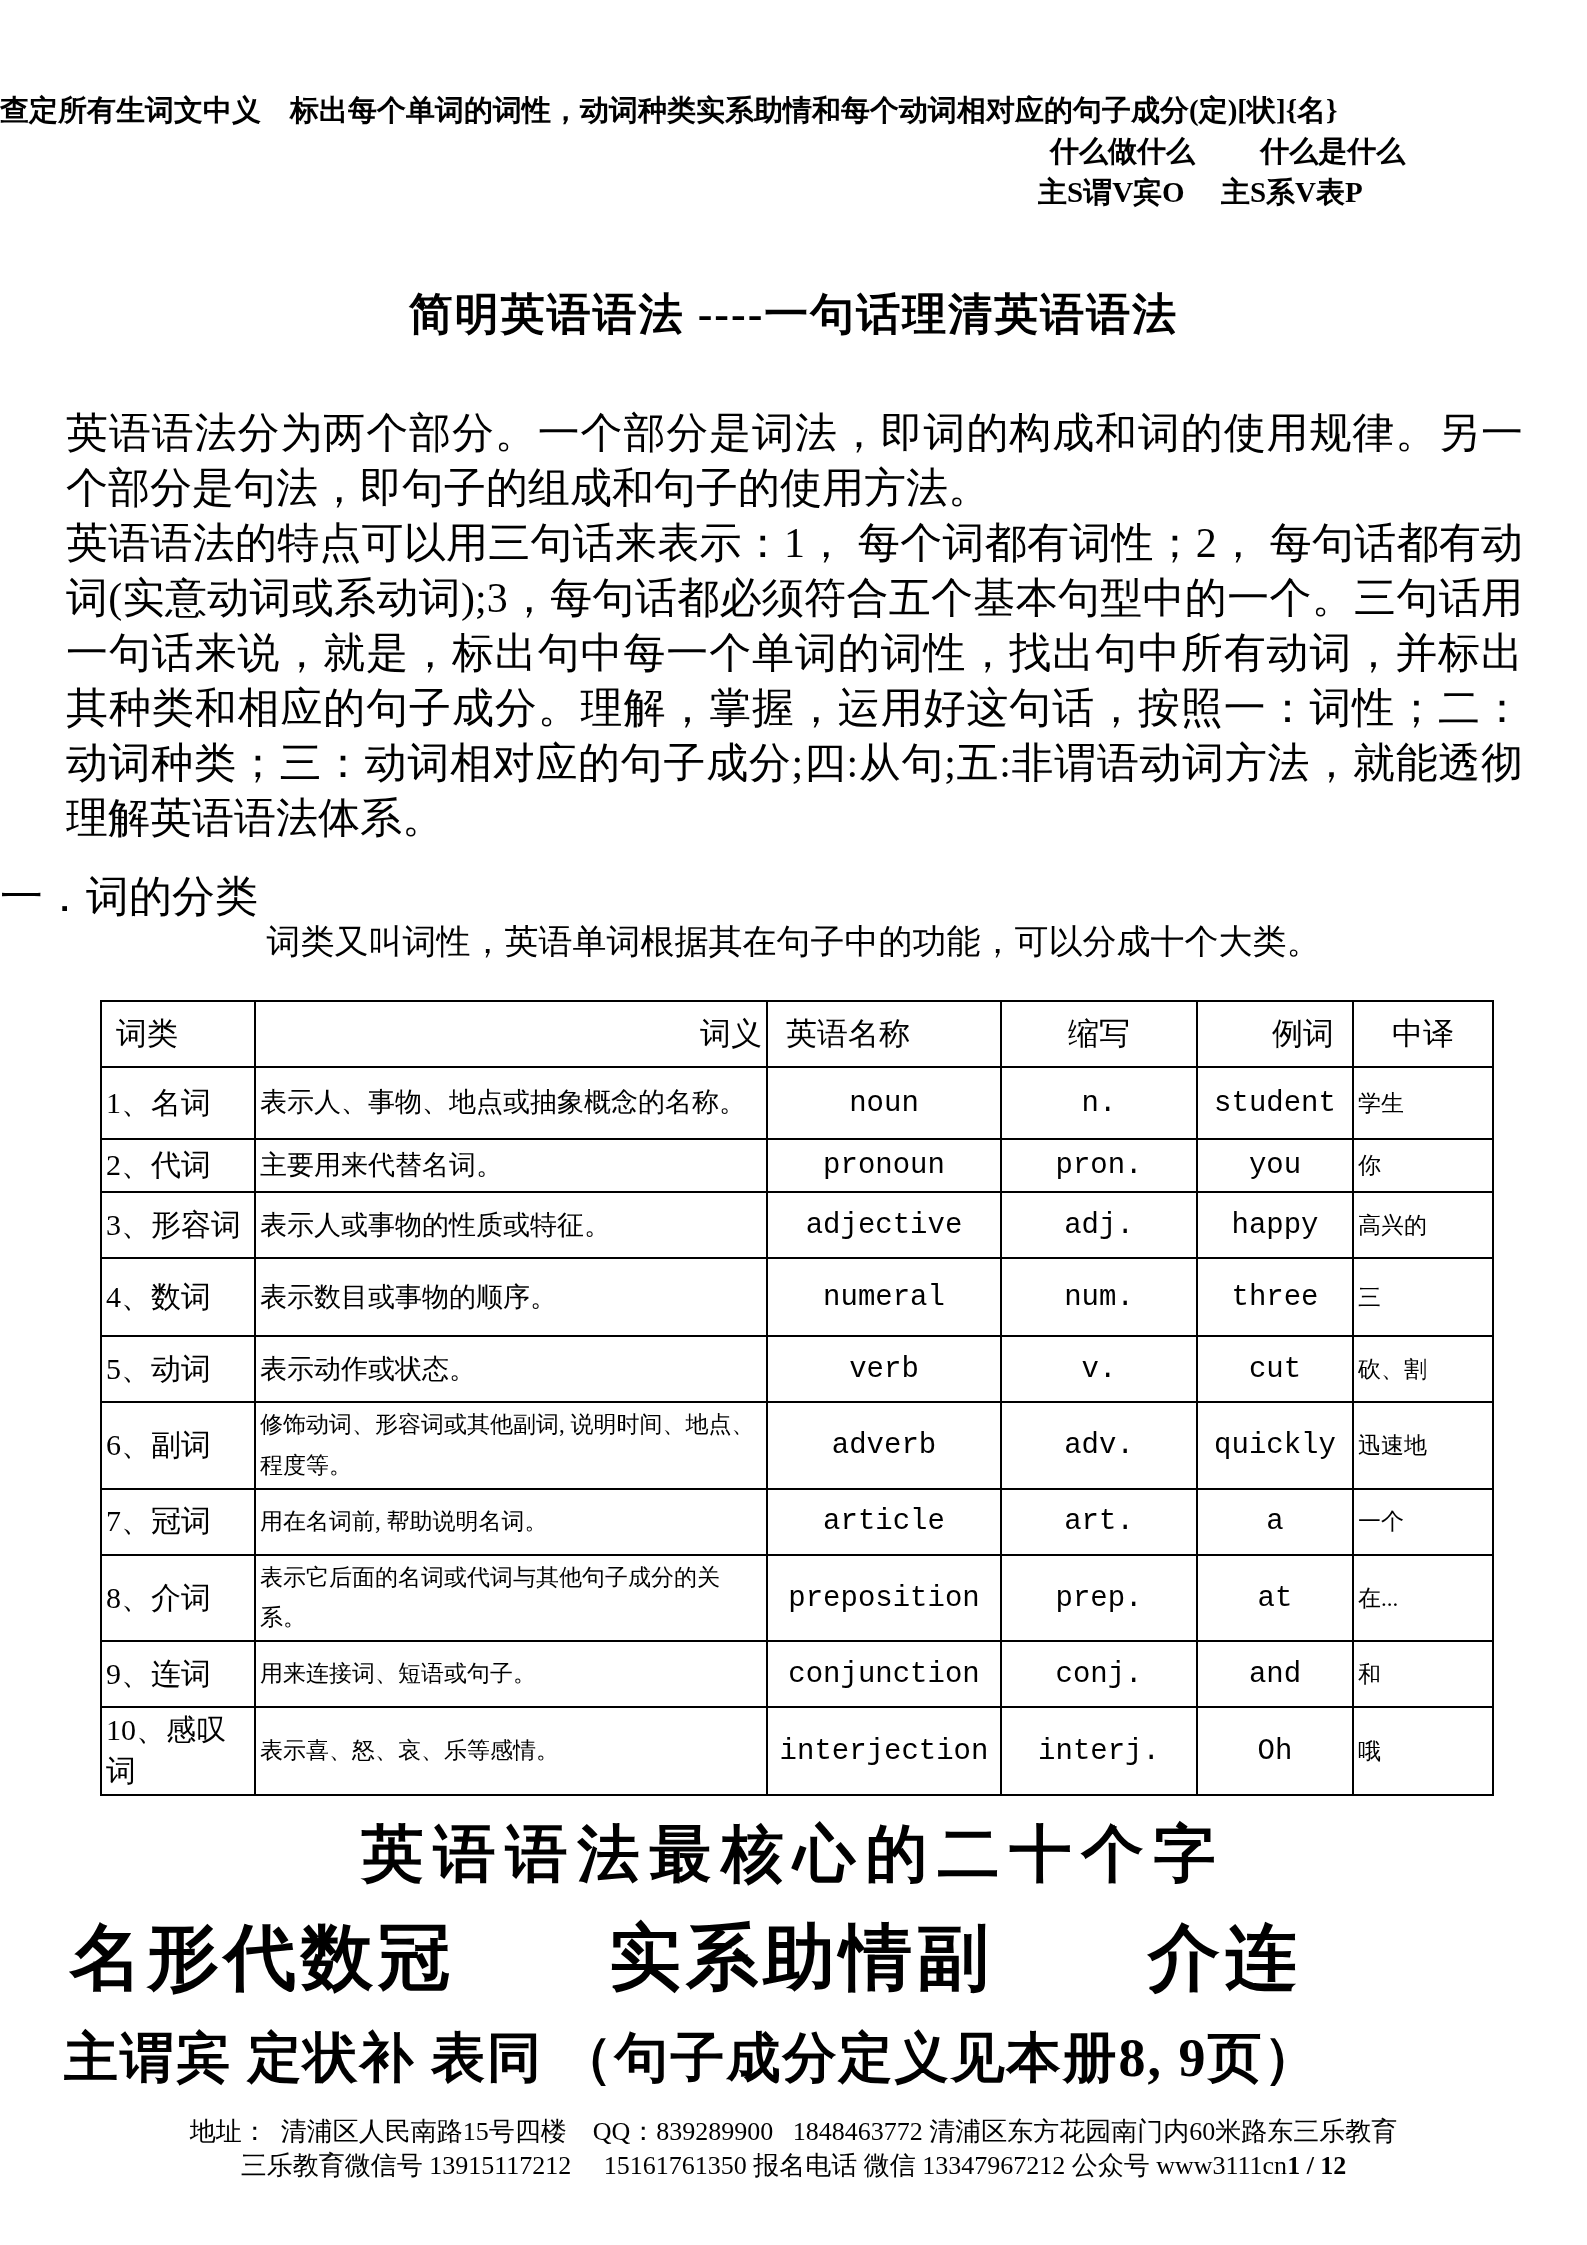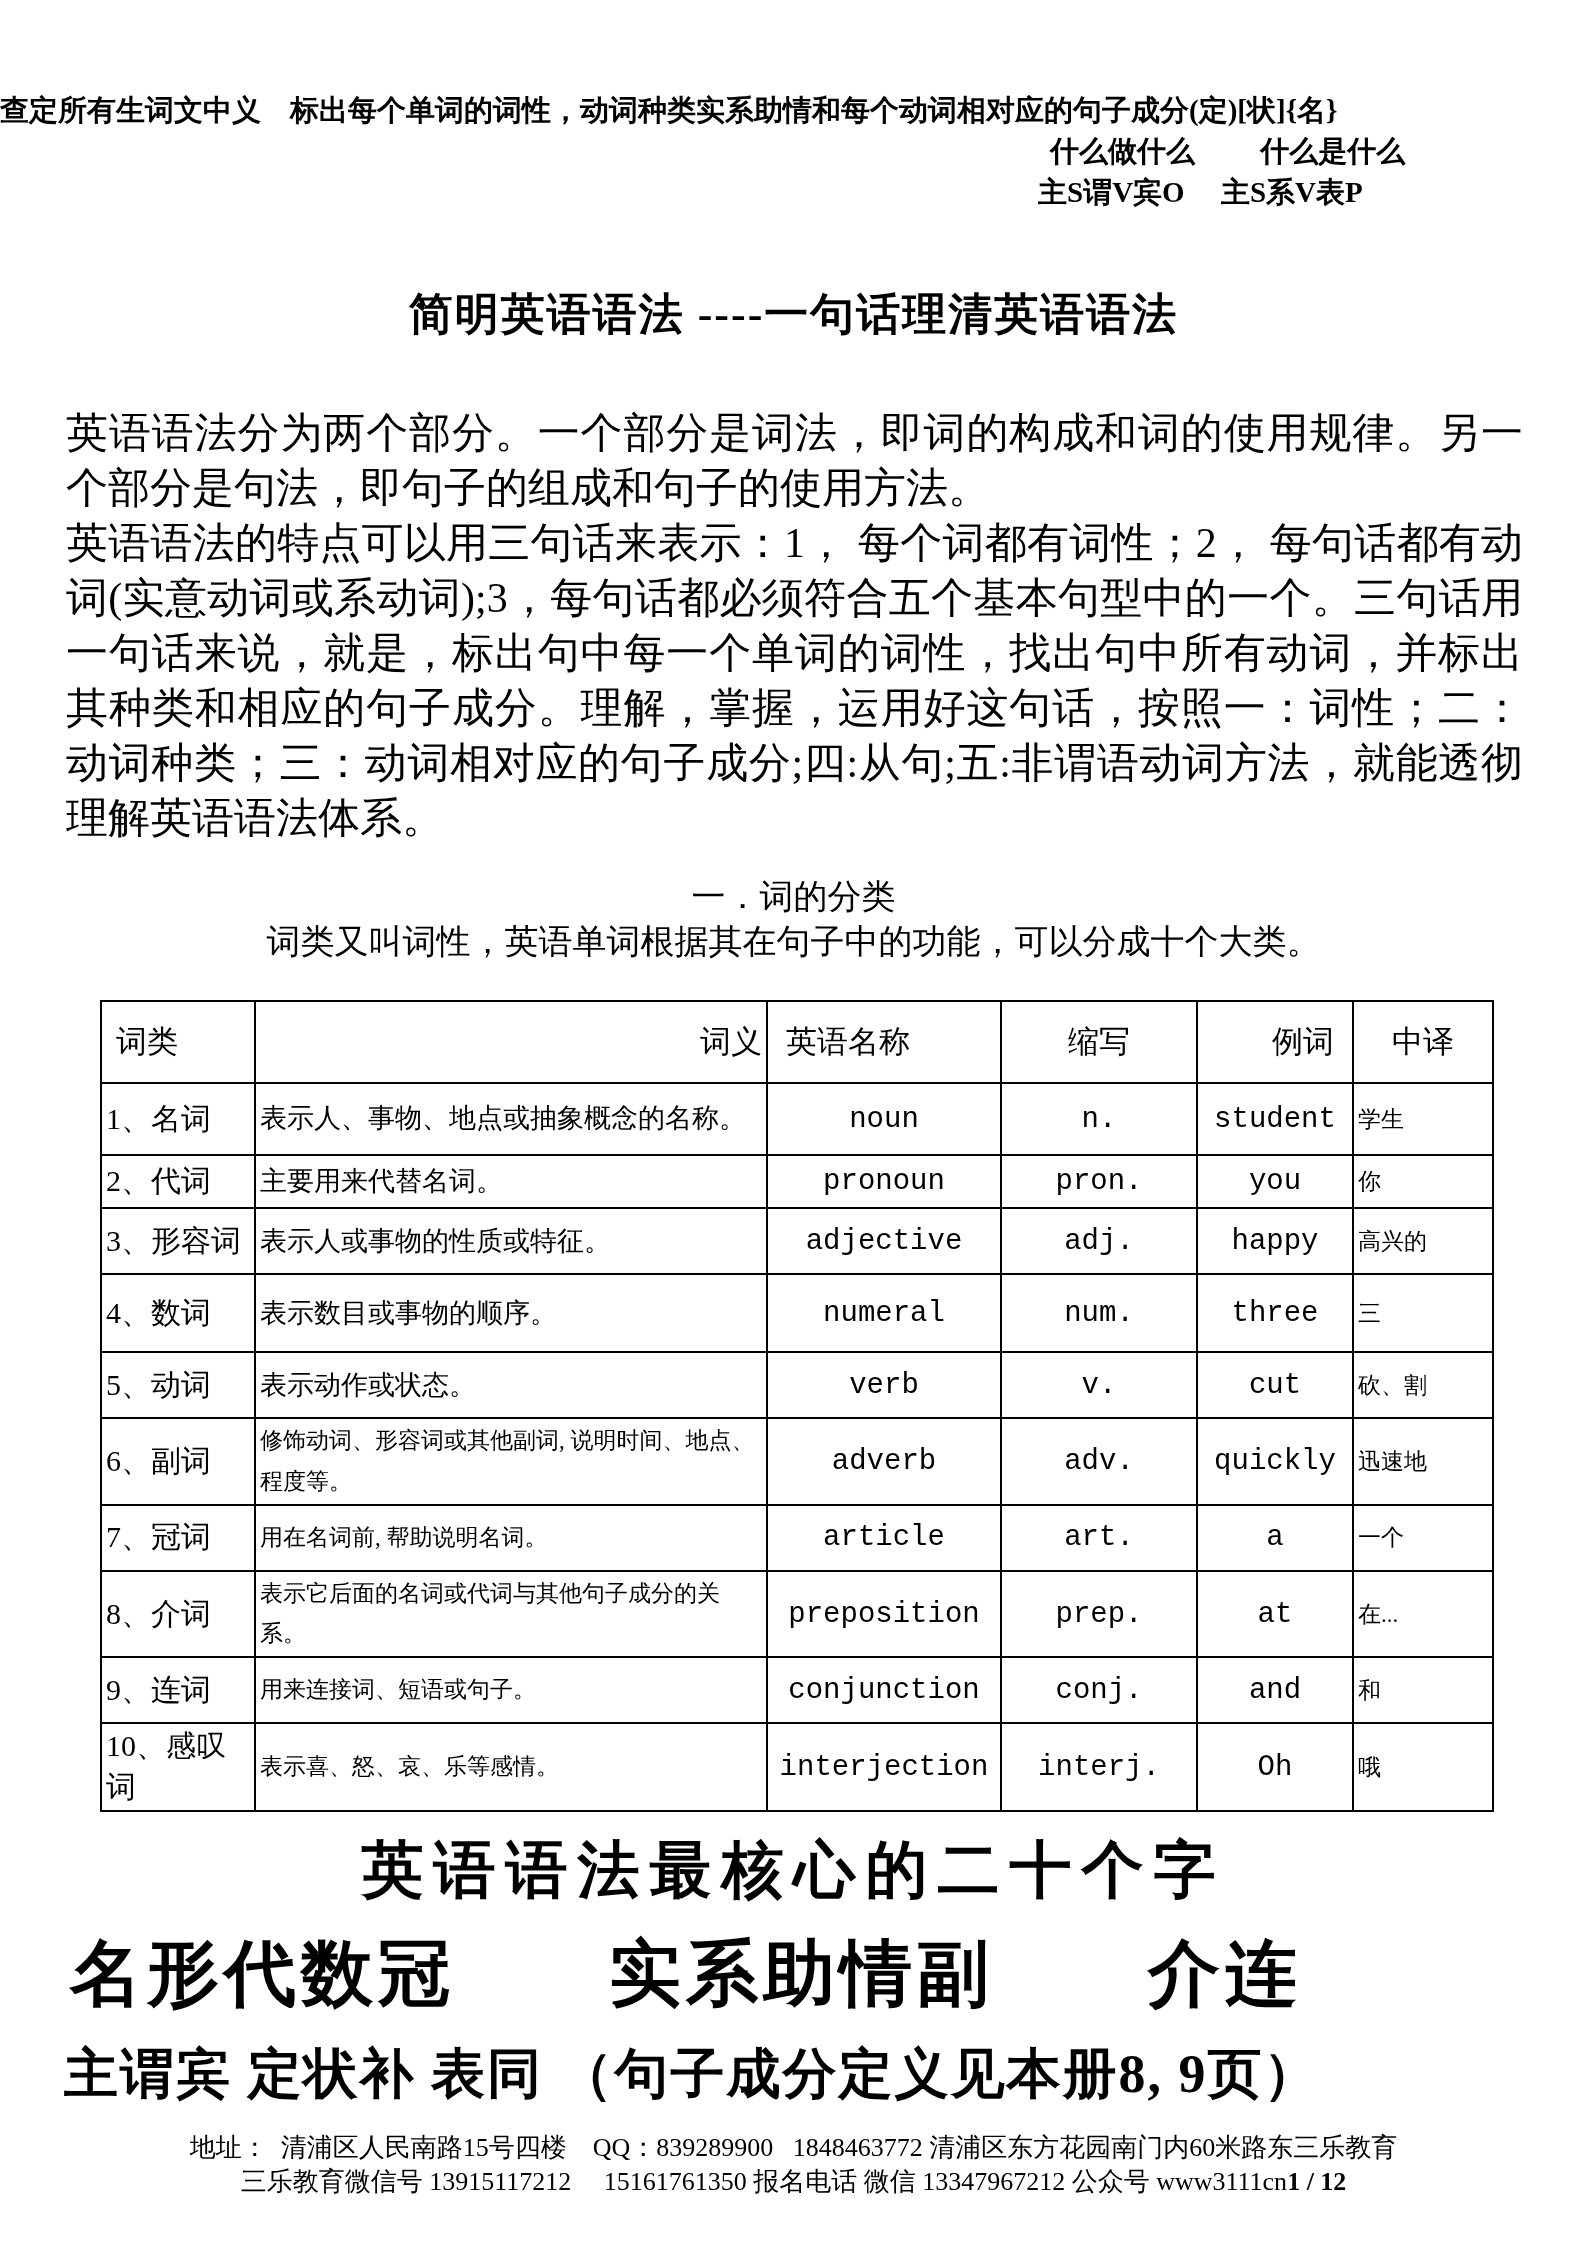--- a/index.html
+++ b/index.html
@@ -40,7 +40,7 @@
   .intro p{margin:0;}
 
   
-  .section-heading{margin-top:28px;text-align:center;font-size:34px;line-height:45px;}
+  .section-heading{margin-top:28px;font-size:43px;line-height:45px;}
   .section-subtitle{text-align:center;font-size:34px;line-height:45px;}
 
   

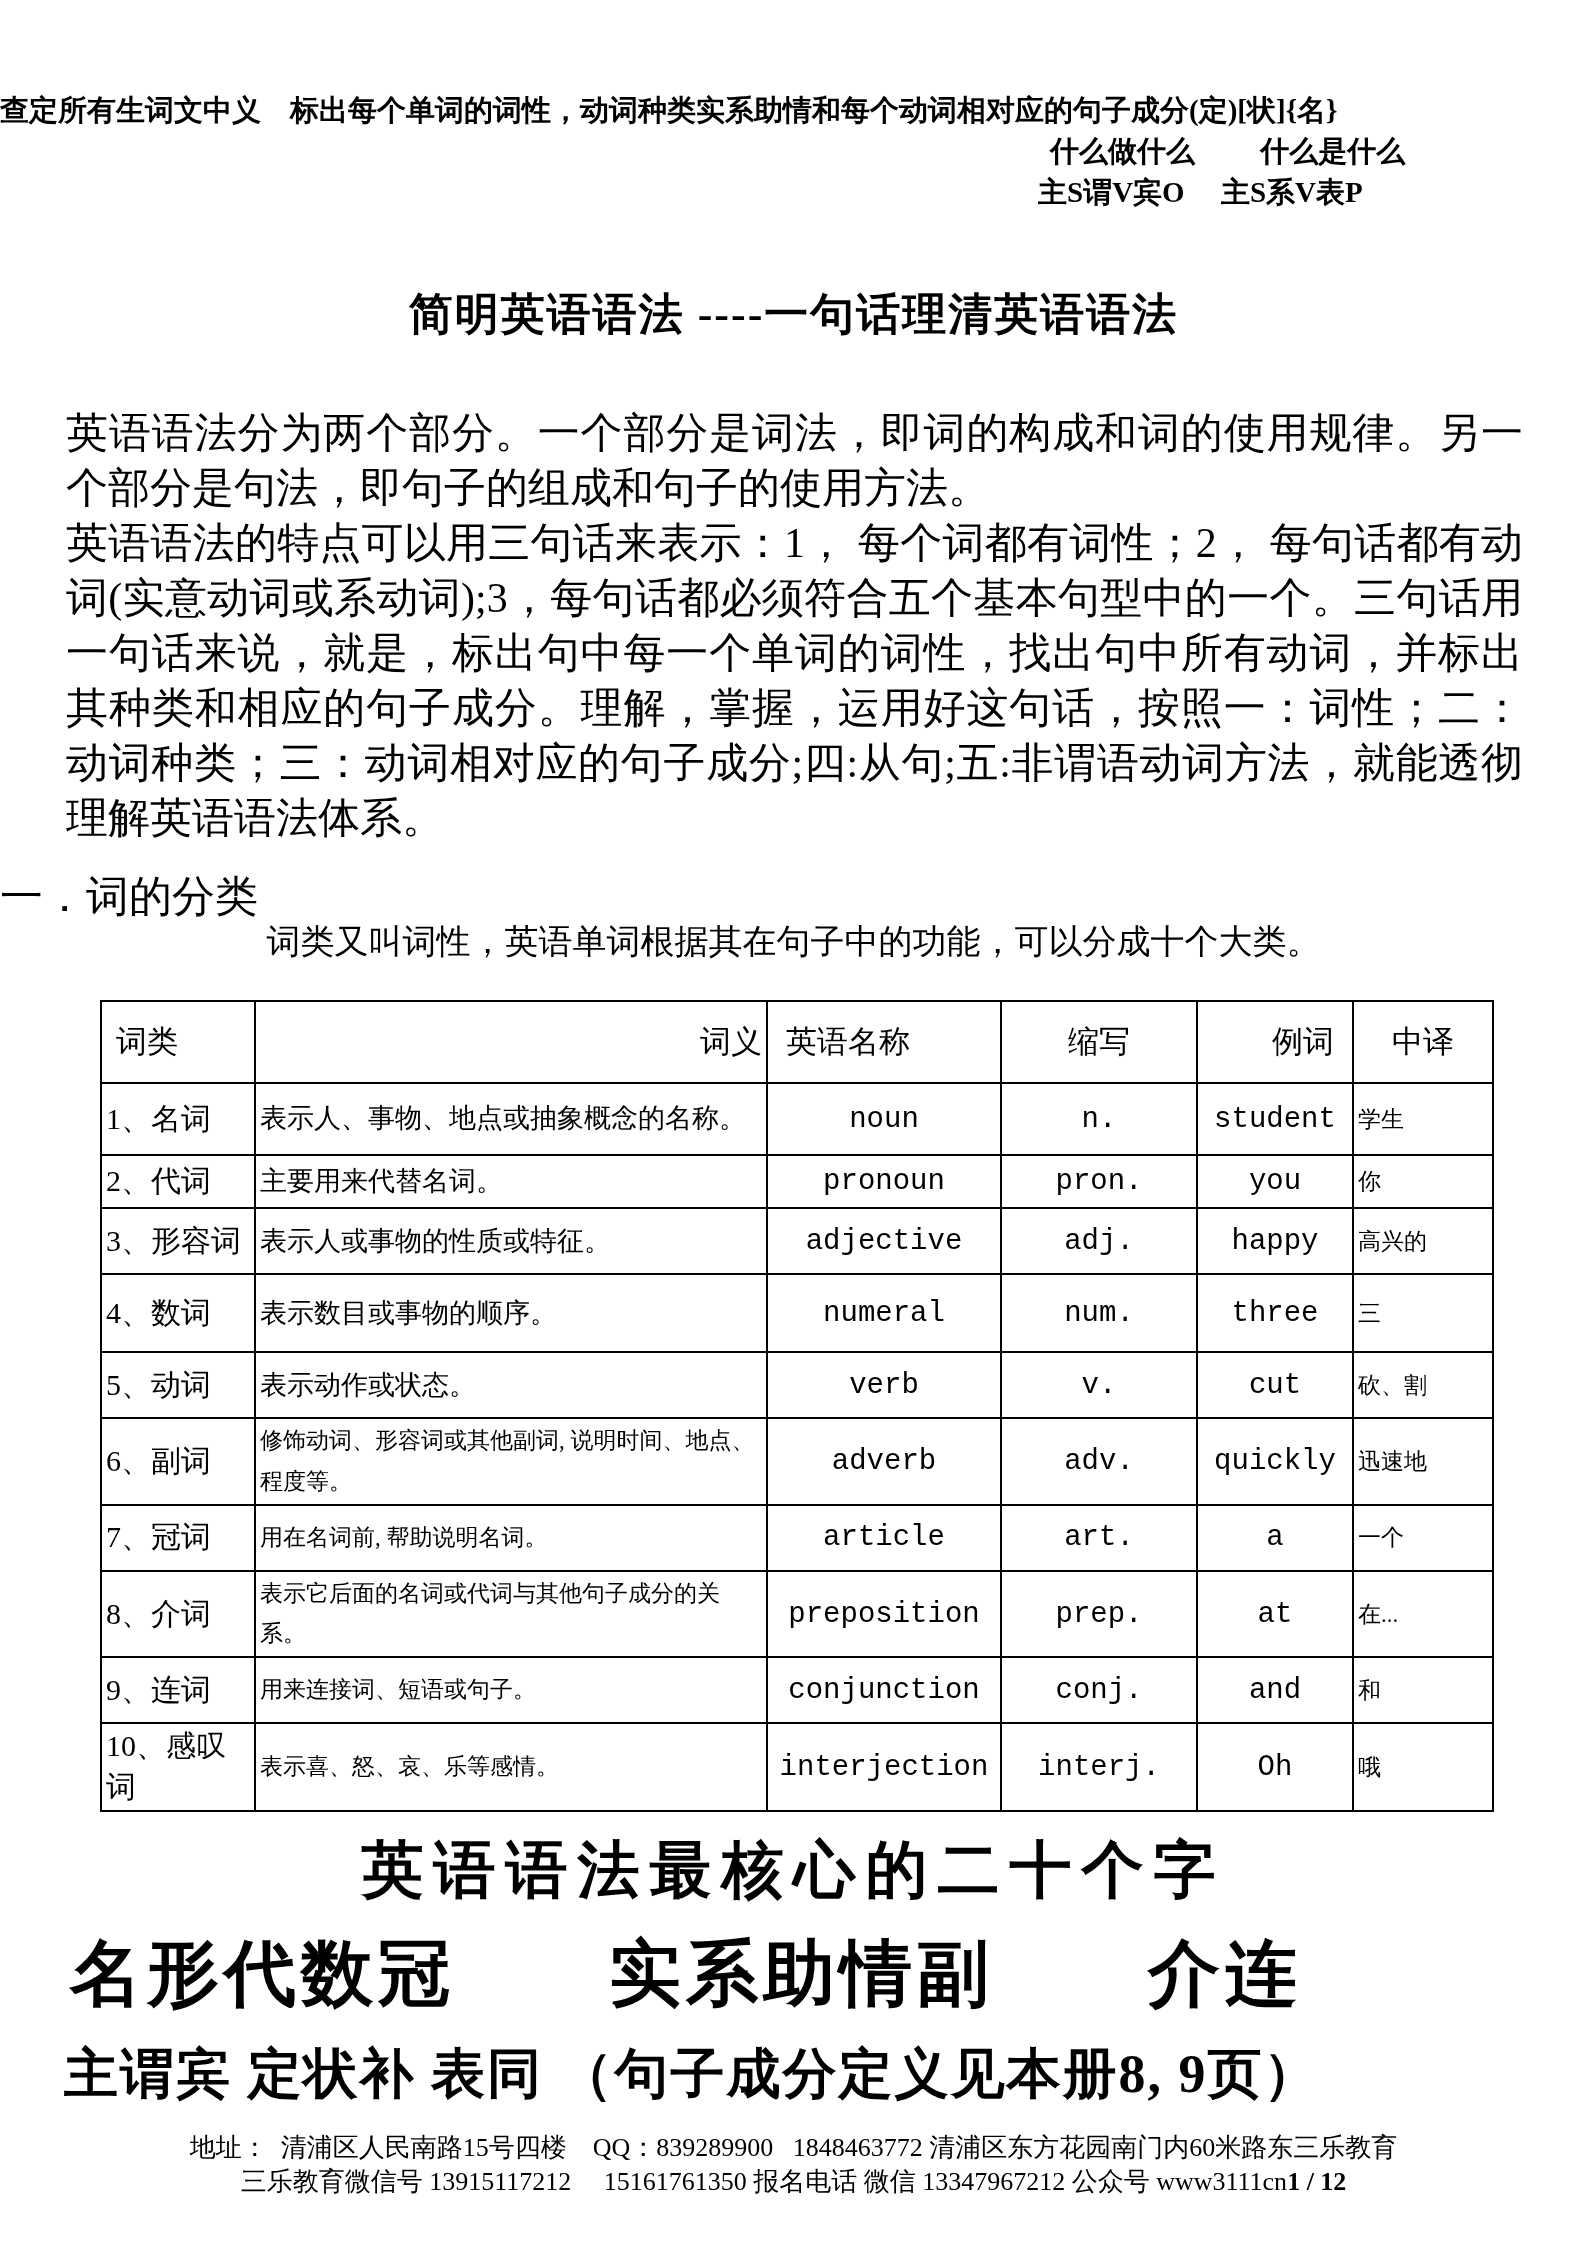--- a/index.html
+++ b/index.html
@@ -56,7 +56,7 @@
     vertical-align:middle;
     overflow:hidden;
   }
-  table.word-table thead tr{height:82px;}
+  table.word-table thead tr{height:66px;}
   table.word-table th{font-size:31px;font-weight:normal;text-align:center;}
   table.word-table th:nth-child(1){text-align:left;padding-left:14px;}
   table.word-table th:nth-child(2){text-align:right;padding-left:42px;}

